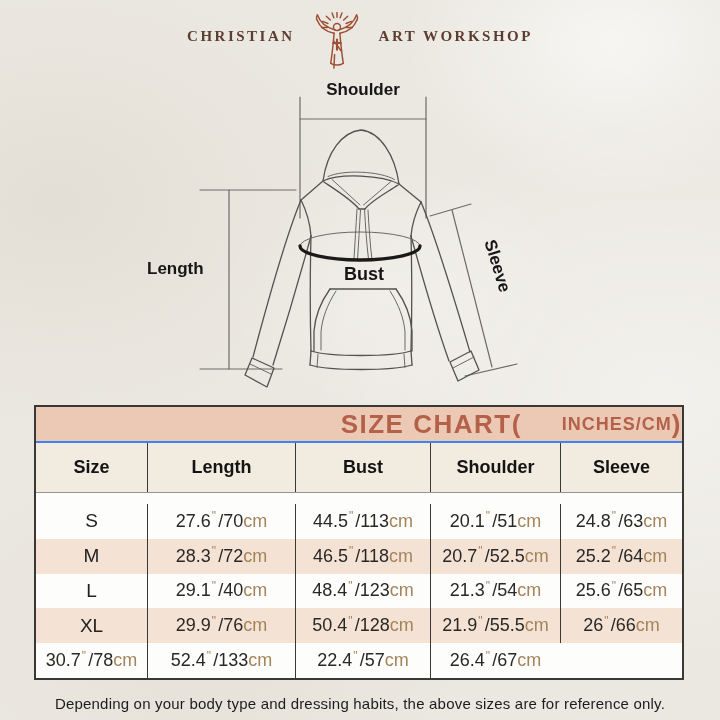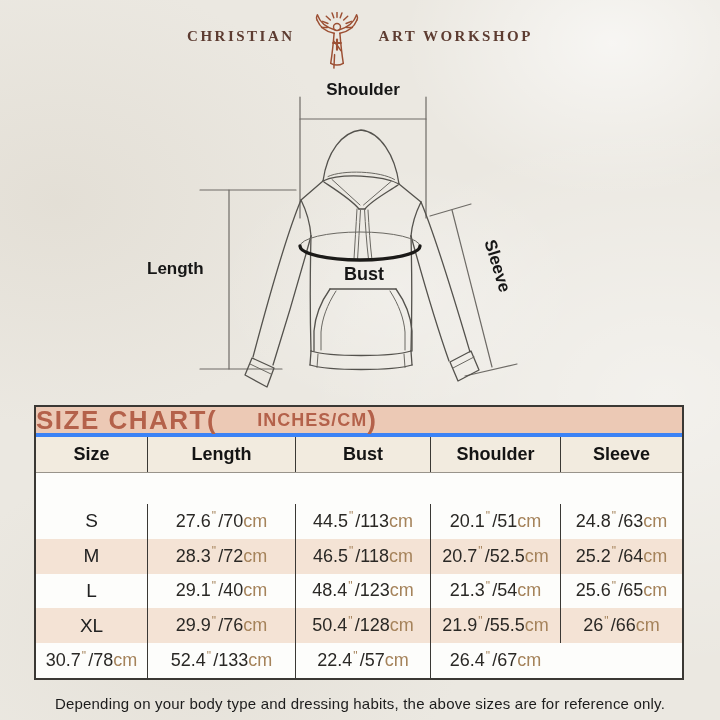--- a/index.html
+++ b/index.html
@@ -41,8 +41,8 @@
     --cols:111px 148px 135px 130px 122px;
   }
   .title-band{
-    height:30px;background:#ecc9b5;border-bottom:4px solid #3b82f6;
-    display:flex;align-items:baseline;justify-content:flex-start;
+    height:36px;background:#ecc9b5;border-bottom:2px solid #3b82f6;
+    display:flex;align-items:baseline;justify-content:flex-end;
     color:#b4614a;font-weight:700;padding-top:0;box-sizing:border-box;
   }
   .title-band{align-items:center;}

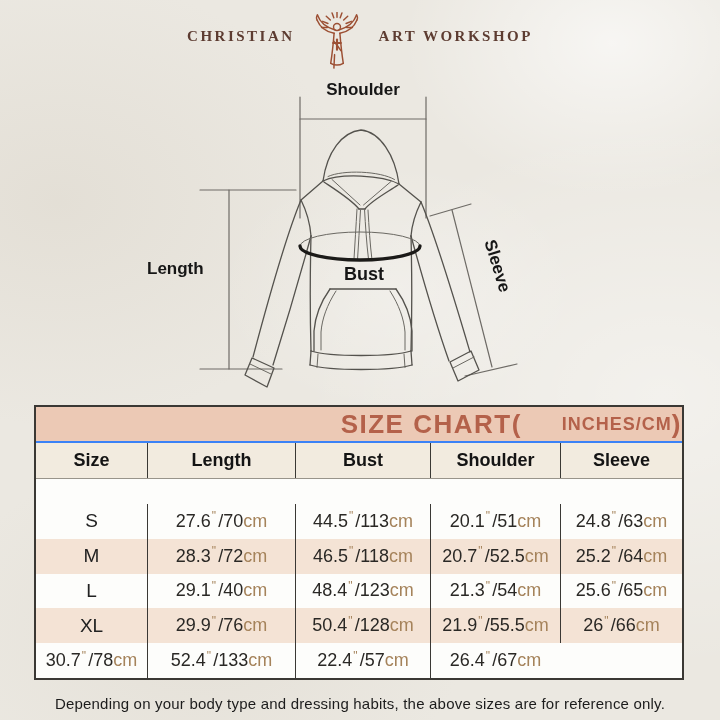--- a/index.html
+++ b/index.html
@@ -49,7 +49,7 @@
   .title-big{font-size:26px;letter-spacing:1.5px;line-height:44px;}
   .title-small{font-size:18px;letter-spacing:1px;line-height:44px;margin-left:40px;}
   .header-row{
-    height:36px;background:#f2ebdf;border-bottom:1px solid #99948b;
+    height:50px;background:#f2ebdf;border-bottom:1px solid #99948b;
     display:grid;grid-template-columns:var(--cols);box-sizing:border-box;
   }
   .header-row .cell{font-size:18px;font-weight:700;color:#141414;}

